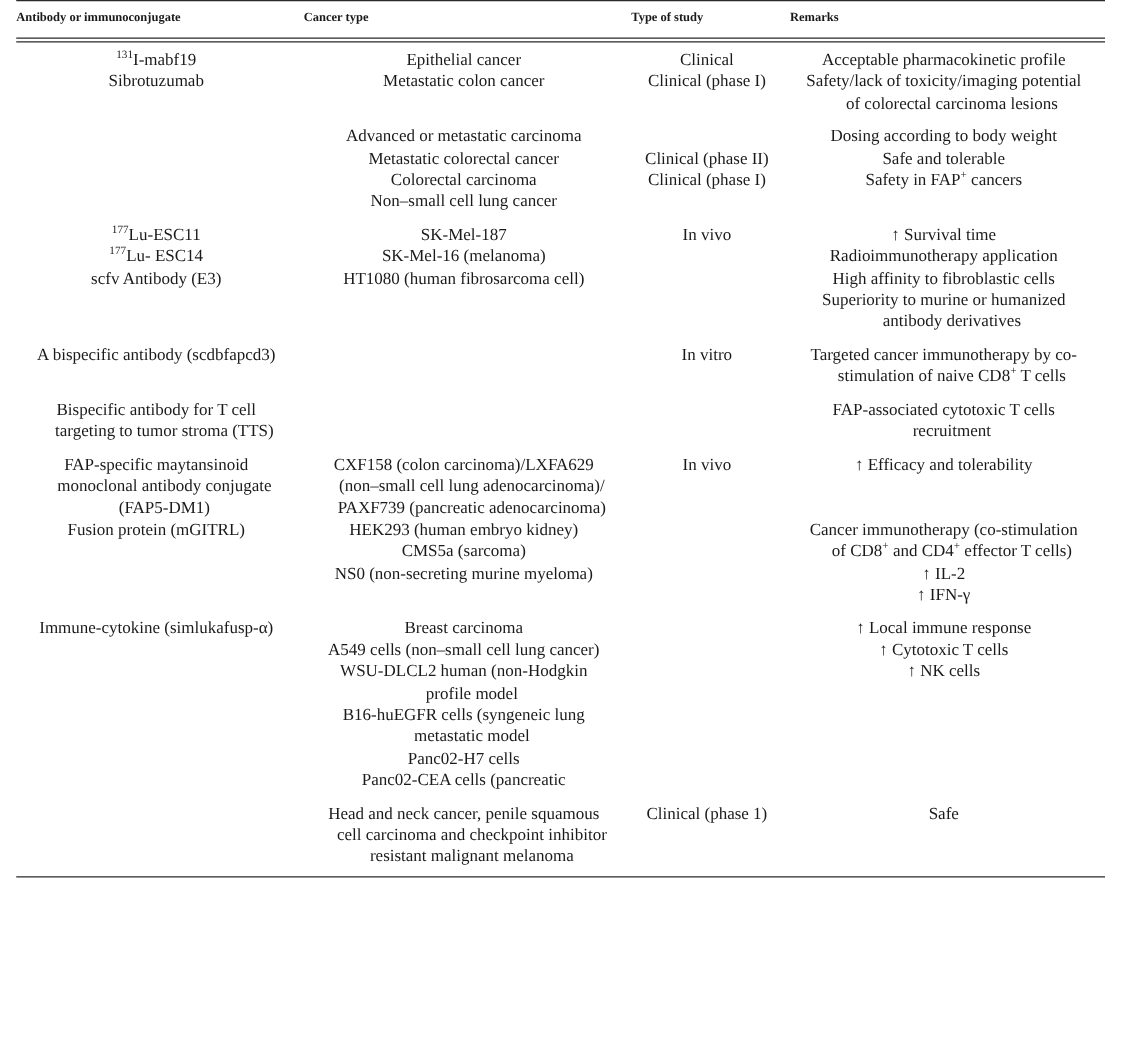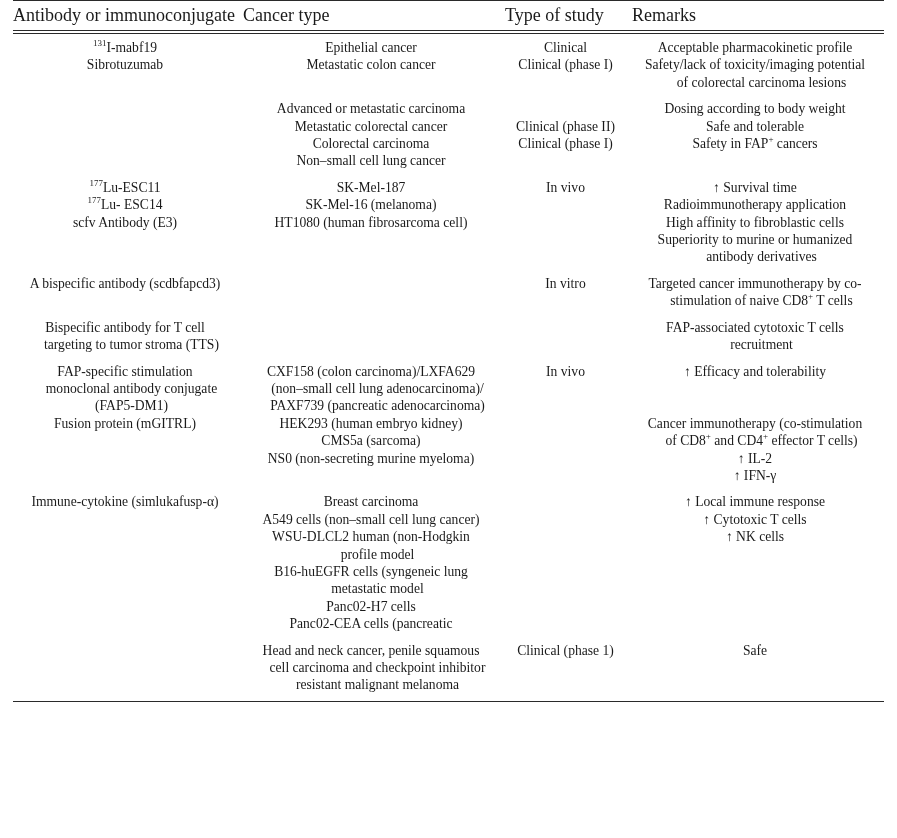--- a/index.html
+++ b/index.html
@@ -74,8 +74,8 @@
 
   table.tbl th {
     text-align: left;
-    font-weight: normal;
-    font-size: 18px;
+    font-weight: bold;
+    font-size: 10px;
     padding: 6px 6px 7px 0;
     vertical-align: top;
     line-height: 16px;

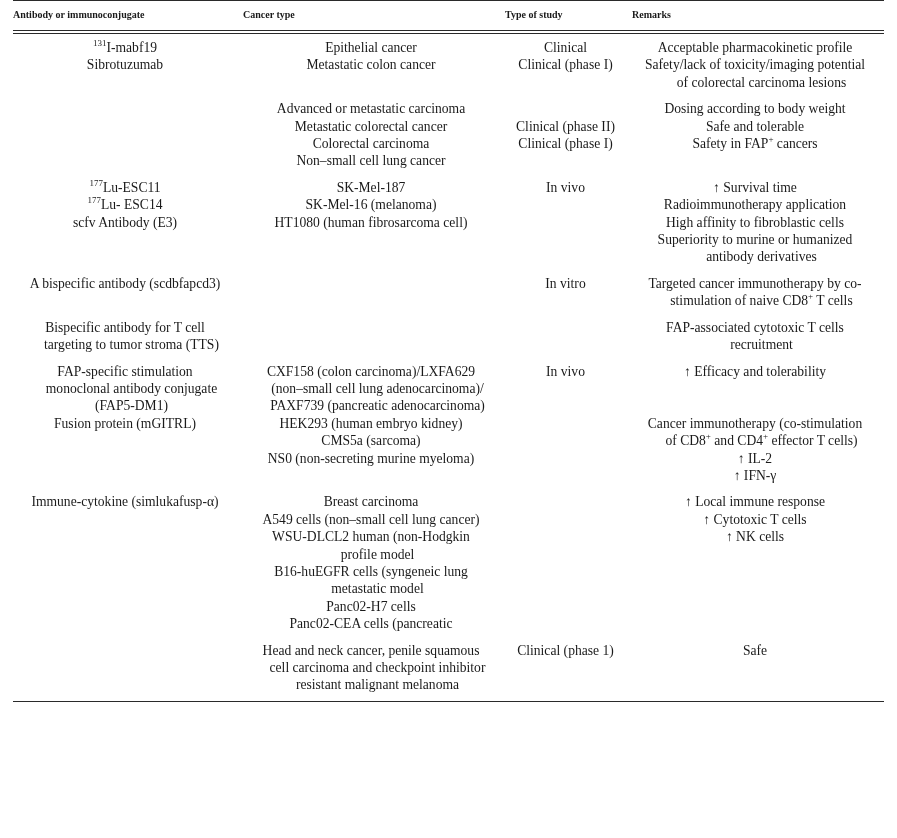--- a/index.html
+++ b/index.html
@@ -297,7 +297,7 @@
 
       <tr class="block">
         <td>
-          <span class="ln">FAP-specific stimulation</span>
+          <span class="ln">FAP-specific maytansinoid</span>
           <span class="hang">monoclonal antibody conjugate</span>
           <span class="hang">(FAP5-DM1)</span>
         </td>

